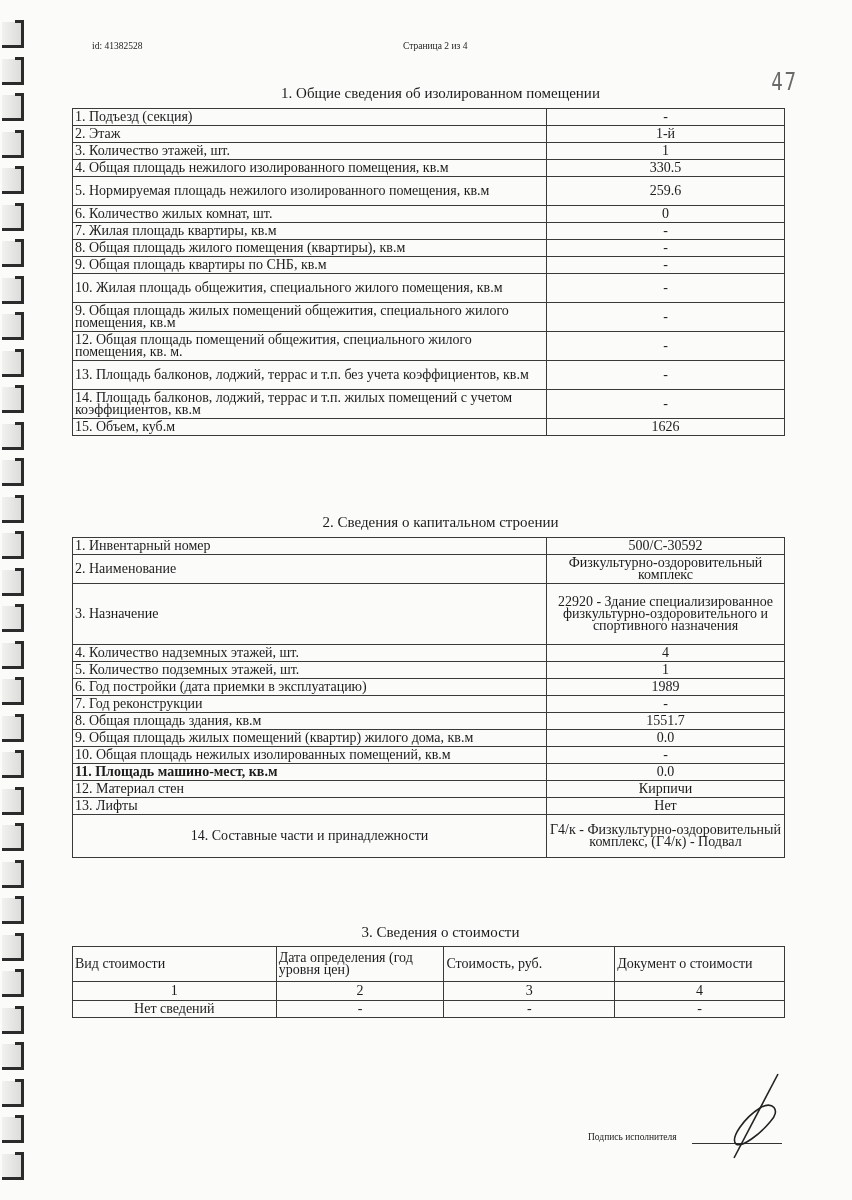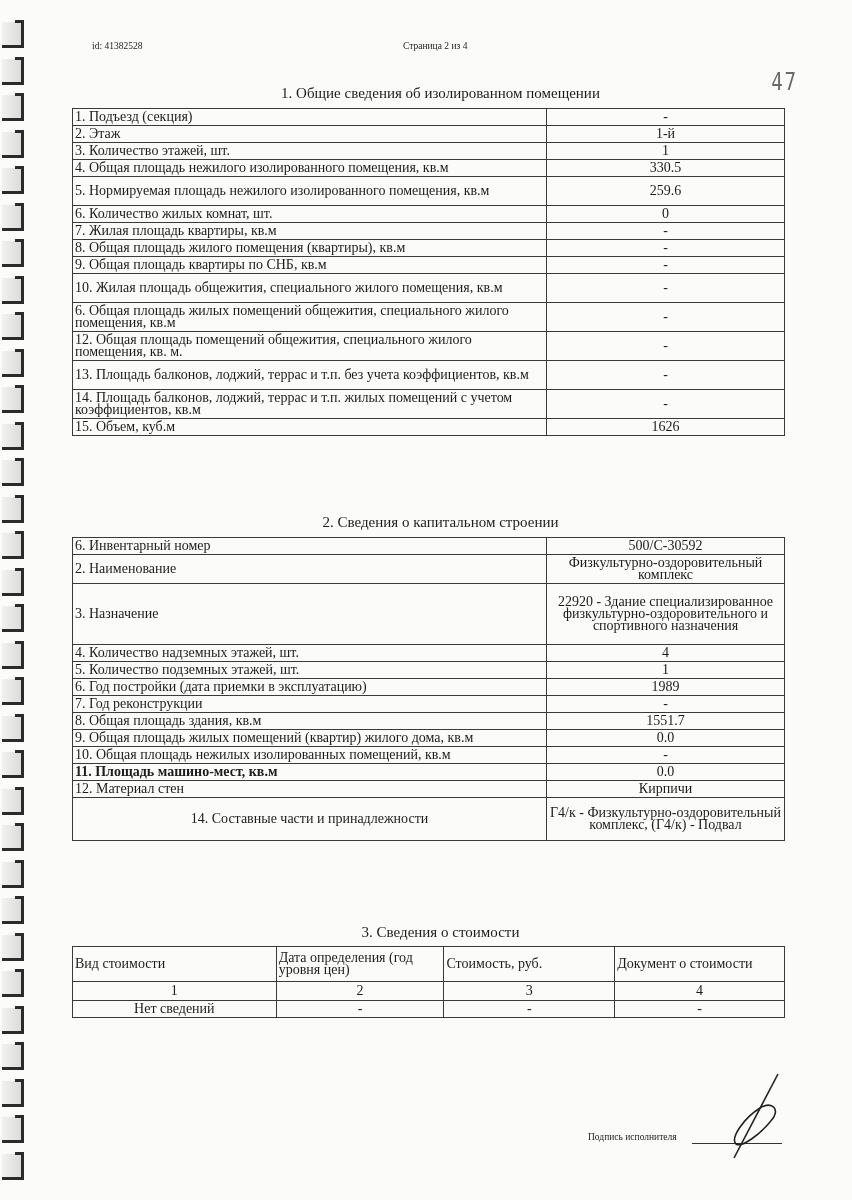--- a/index.html
+++ b/index.html
@@ -130,7 +130,7 @@
         <td class="value">-</td>
       </tr>
       <tr>
-        <td class="label" style="height: 26px;">6. Общая площадь жилых помещений общежития, специального жилого помещения, кв.м</td>
+        <td class="label" style="height: 26px;">9. Общая площадь жилых помещений общежития, специального жилого помещения, кв.м</td>
         <td class="value">-</td>
       </tr>
       <tr>

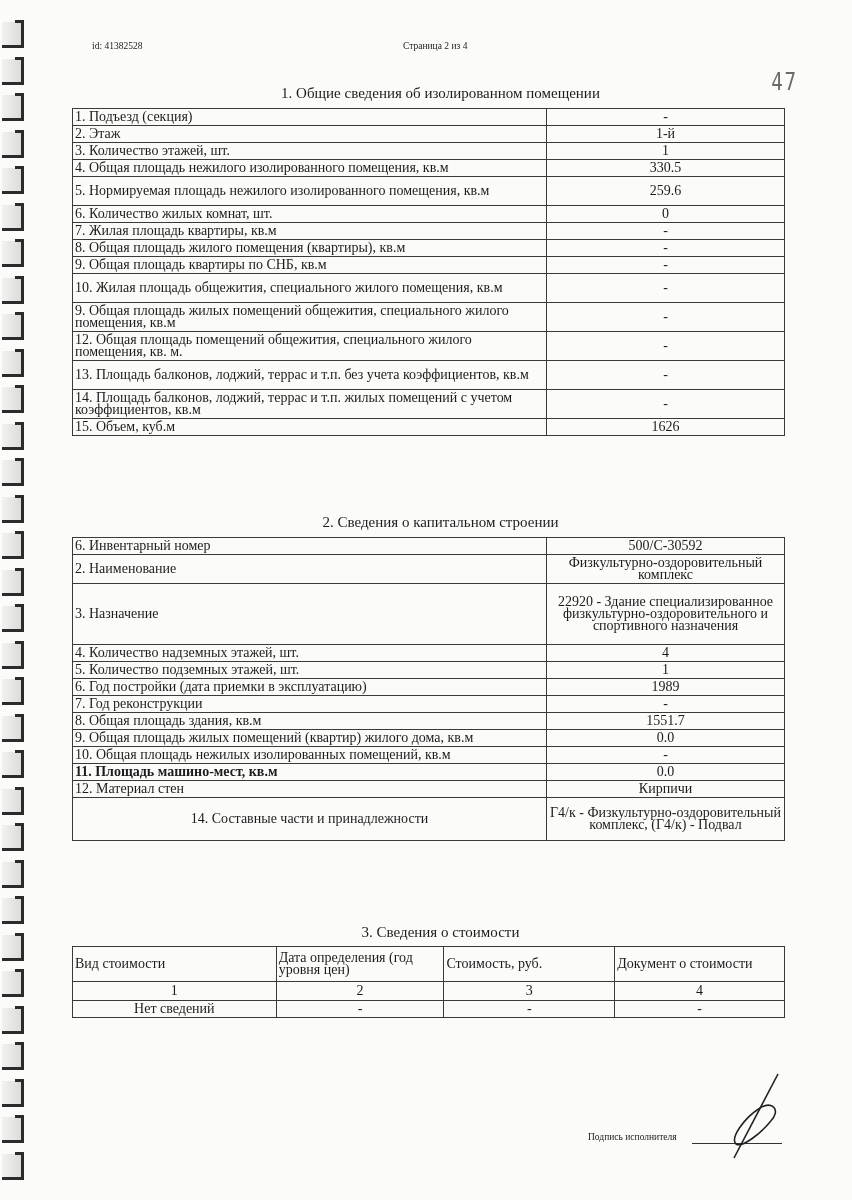--- a/index.html
+++ b/index.html
@@ -156,7 +156,7 @@
 <table class="grid" style="top:537px">
   <tbody id="s2-body">
       <tr>
-        <td class="label" style="height: 14px;">6. Инвентарный номер</td>
+        <td class="label" style="height: 14px;">1. Инвентарный номер</td>
         <td class="value">500/С-30592</td>
       </tr>
       <tr>

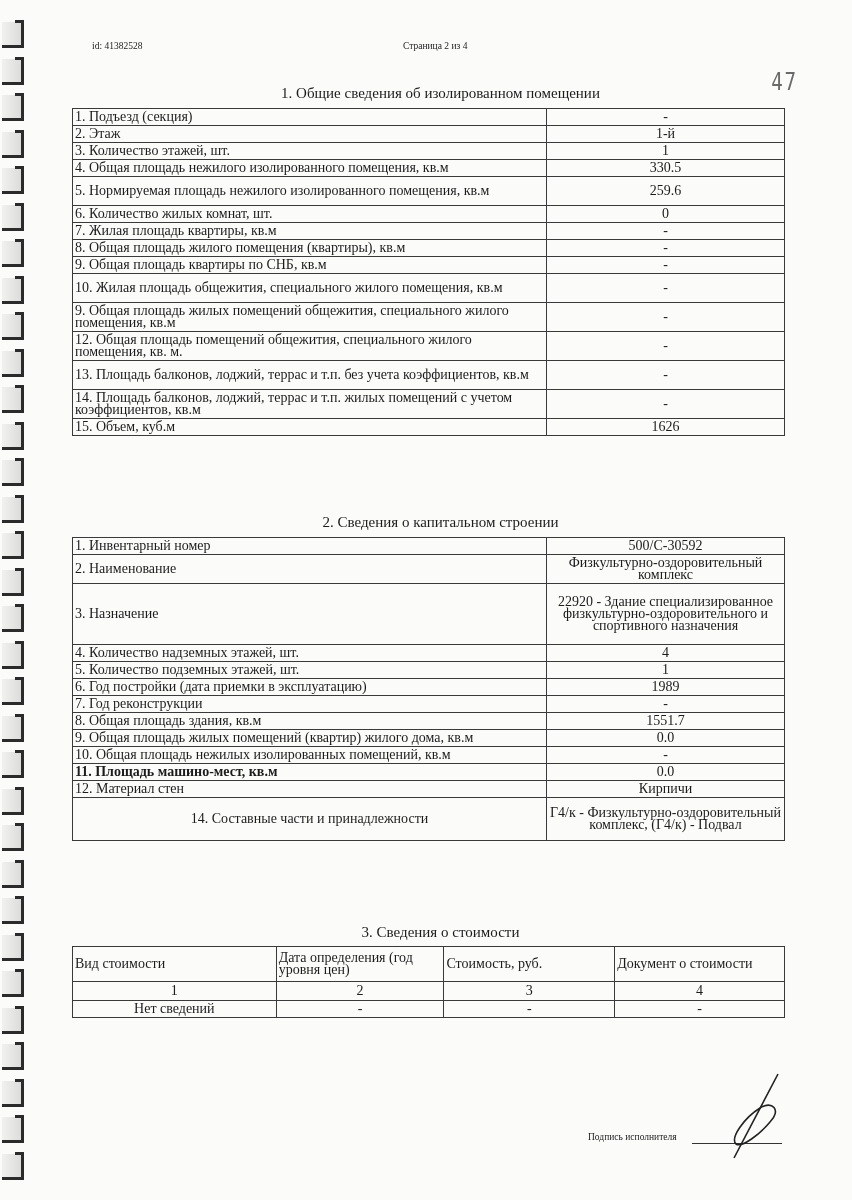--- a/index.html
+++ b/index.html
@@ -204,6 +204,10 @@
         <td class="value">Кирпичи</td>
       </tr>
       <tr>
+        <td class="label" style="height: 14px;">13. Лифты</td>
+        <td class="value">Нет</td>
+      </tr>
+      <tr>
         <td class="label" style="height: 40px; text-align: center;">14. Составные части и принадлежности</td>
         <td class="value">Г4/к - Физкультурно-оздоровительный комплекс, (Г4/к) - Подвал</td>
       </tr>

